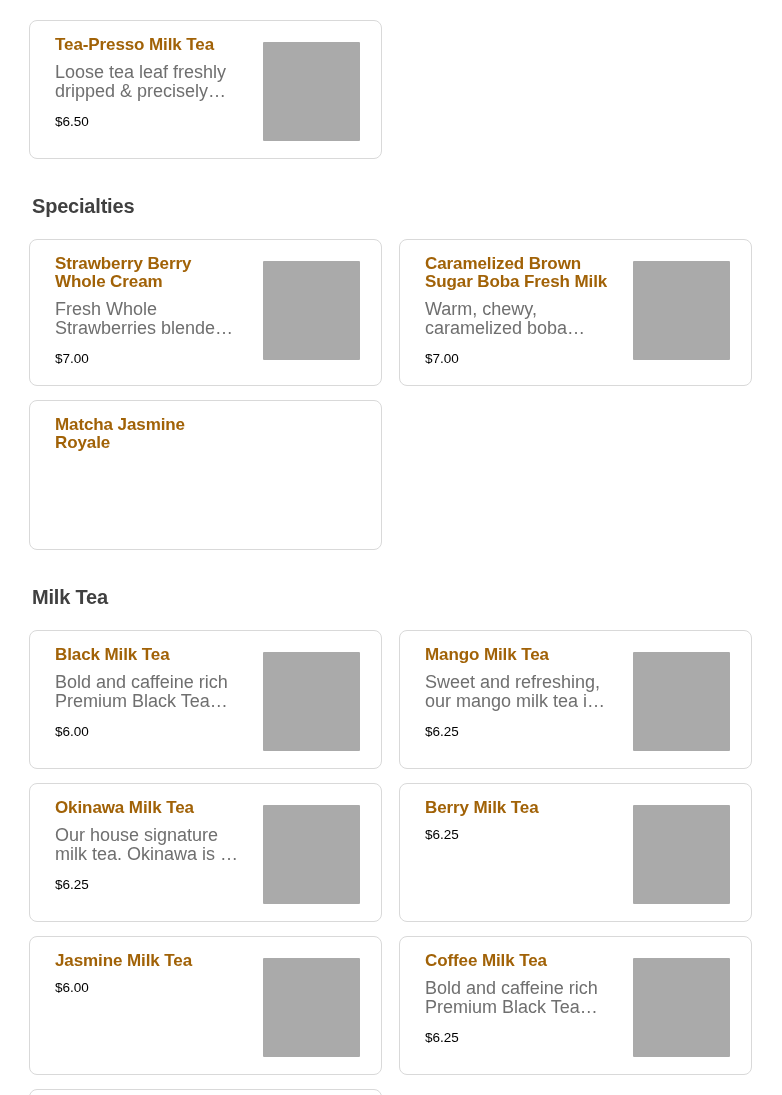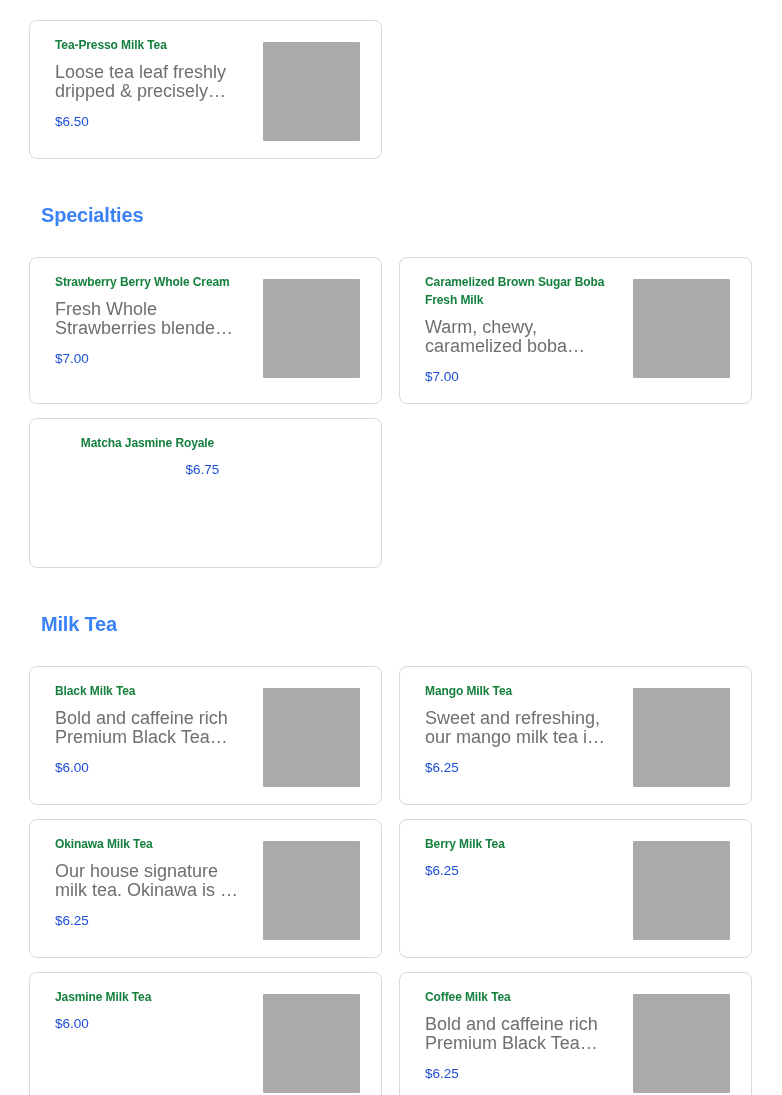--- a/index.html
+++ b/index.html
@@ -67,9 +67,9 @@
     flex-direction: column;
   }
   .item-name {
-    font-size: 12px;
+    font-size: 17px;
     font-weight: 700;
-    color: #15803d;
+    color: #a16207;
     line-height: 18px;
     letter-spacing: -0.1px;
     margin: 0 0 9px 0;

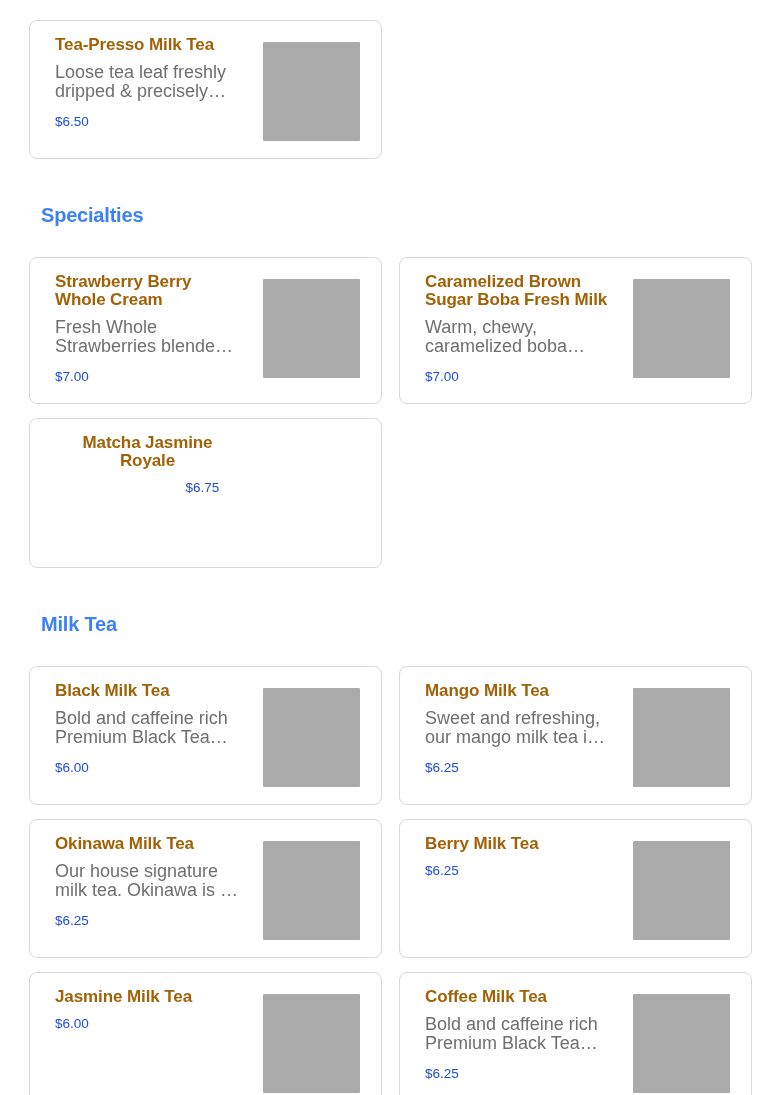--- a/index.html
+++ b/index.html
@@ -91,7 +91,7 @@
   .item-price {
     font-size: 13.5px;
     font-weight: 400;
-    color: #1d4ed8;
+    color: #000000;
     line-height: 18px;
     margin: 0;
   }

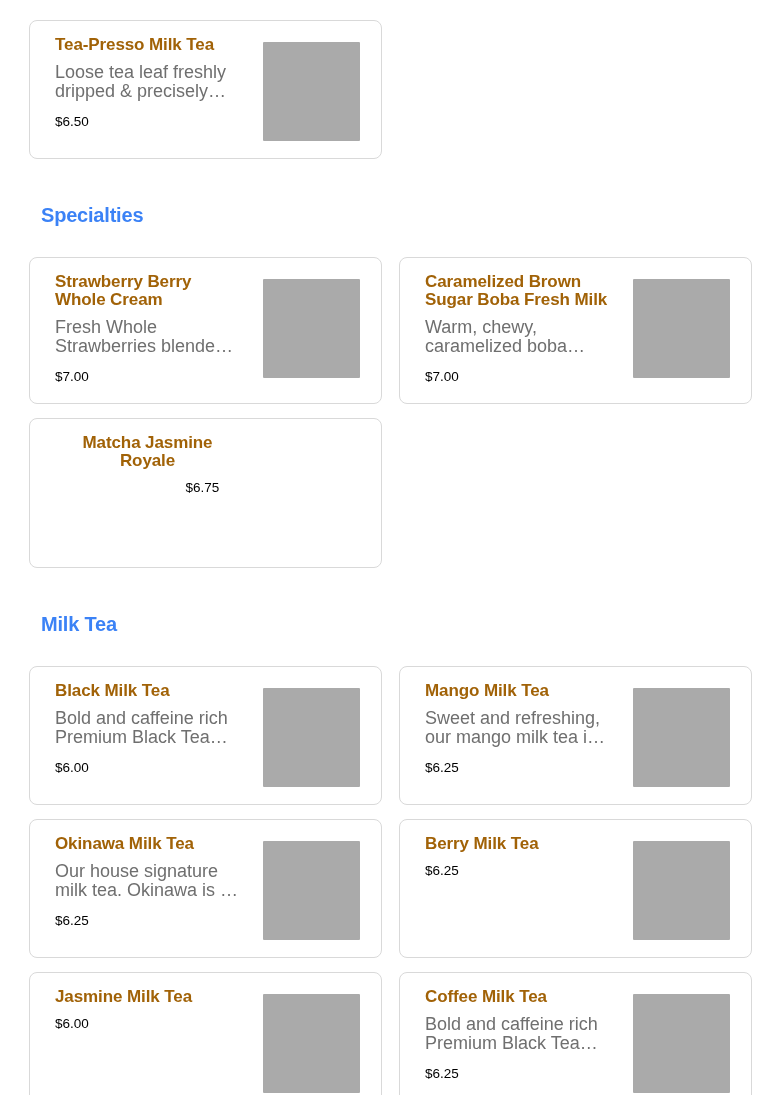--- a/index.html
+++ b/index.html
@@ -26,8 +26,8 @@
     font-size: 20px;
     font-weight: 700;
     letter-spacing: -0.2px;
-    color: #3b82f6;
-    margin: 12px;
+    color: #404040;
+    margin: 3px;
     padding: 0;
     line-height: 24px;
   }

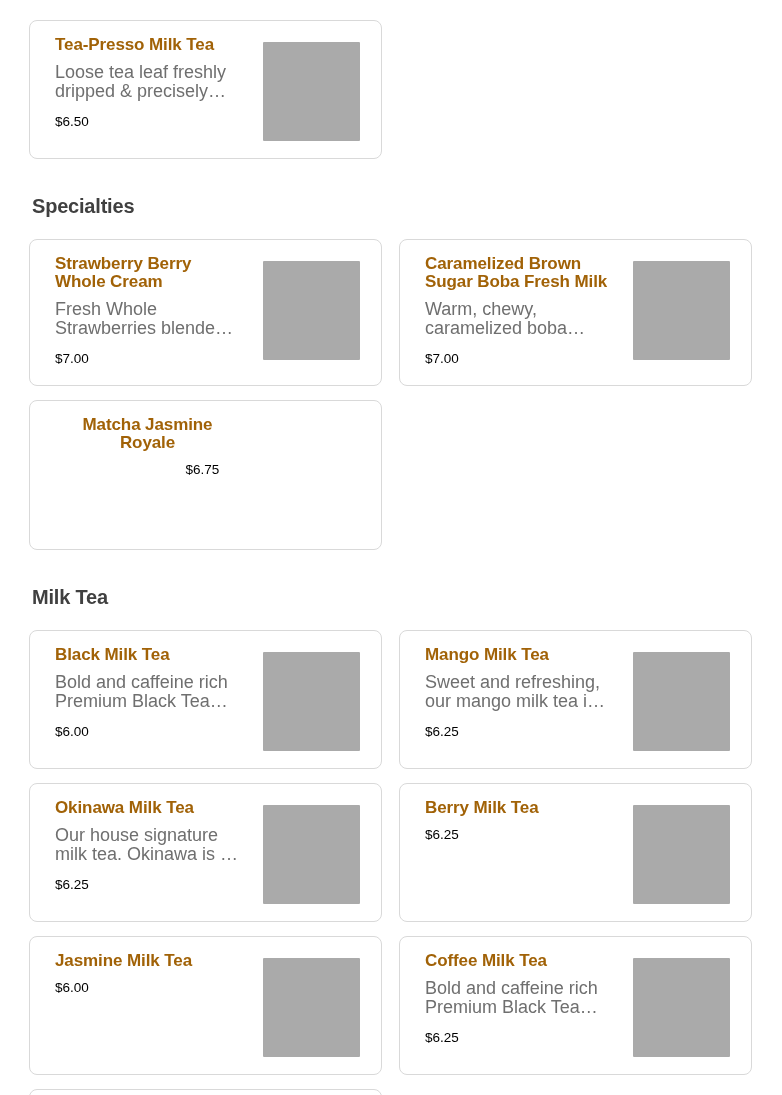--- a/index.html
+++ b/index.html
@@ -57,7 +57,7 @@
     min-height: 130px;
     cursor: pointer;
   }
-  .item-card.tall { min-height: 150px; text-align: center; }
+  .item-card.tall { min-height: 150px; }
 
   .card-text {
     flex: 1 1 auto;

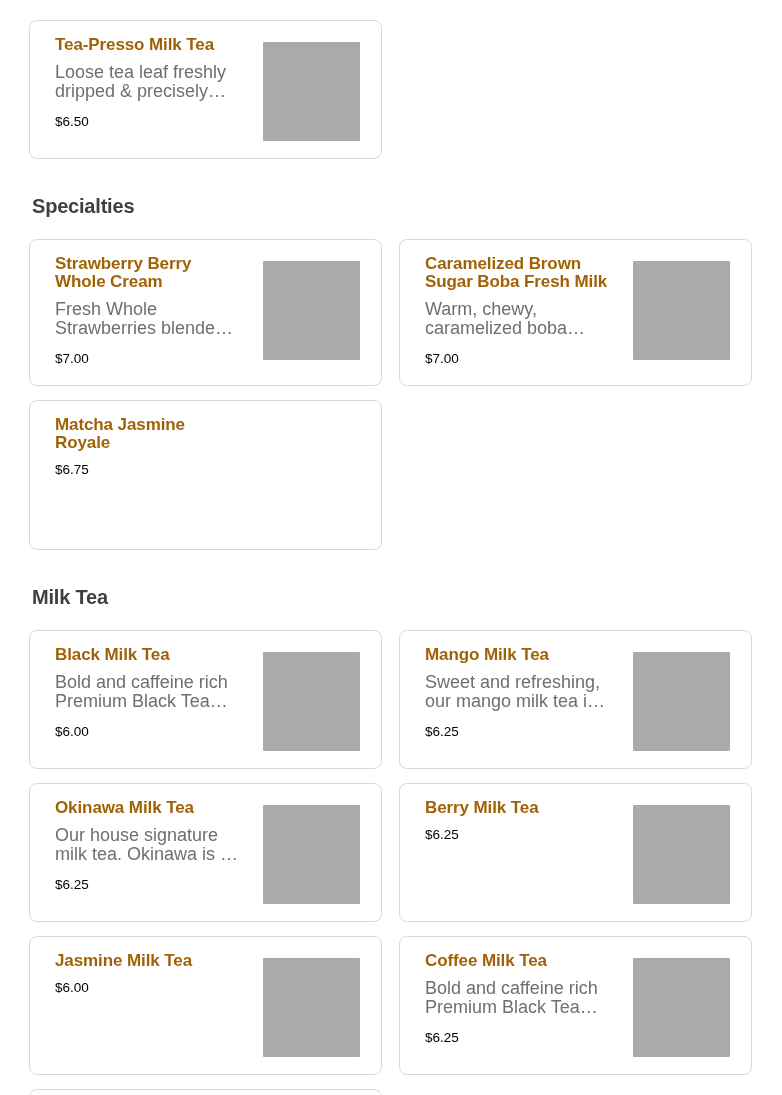--- a/index.html
+++ b/index.html
@@ -146,7 +146,6 @@
         <div class="item-card tall">
           <div class="card-text">
             <div class="item-name">Matcha Jasmine Royale</div>
-            <div class="item-price">$6.75</div>
           </div>
           <div class="item-thumb hidden"></div>
         </div>

